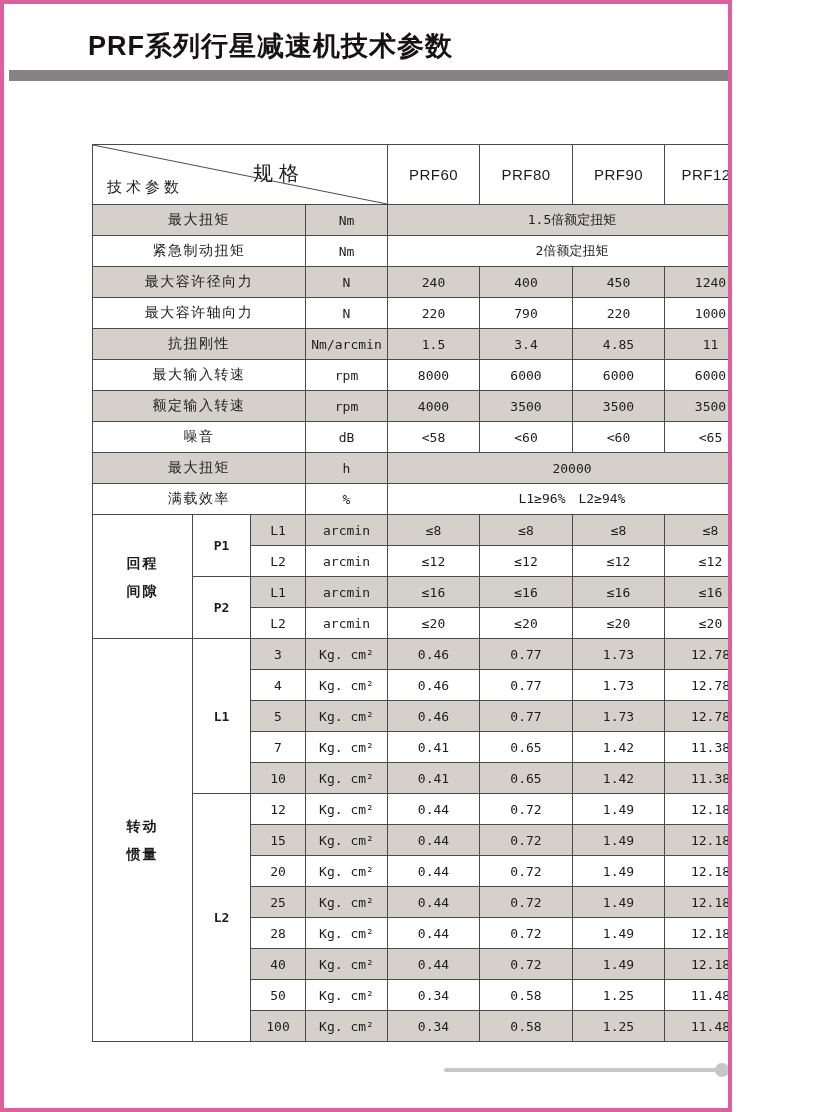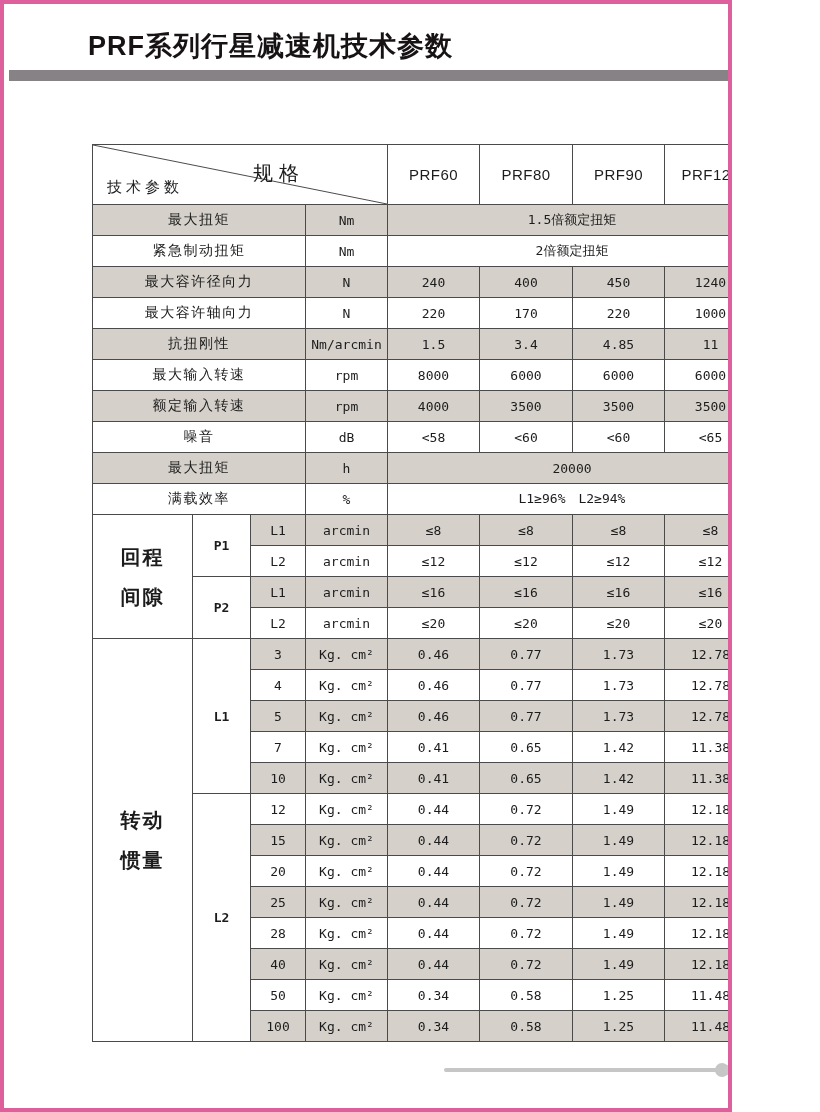--- a/index.html
+++ b/index.html
@@ -107,7 +107,7 @@
         <td class="lbl" colspan="3">最大容许轴向力</td>
         <td class="unit">N</td>
         <td class="val">220</td>
-        <td class="val">170</td>
+        <td class="val">790</td>
         <td class="val">220</td>
         <td class="val">1000</td>
       </tr>

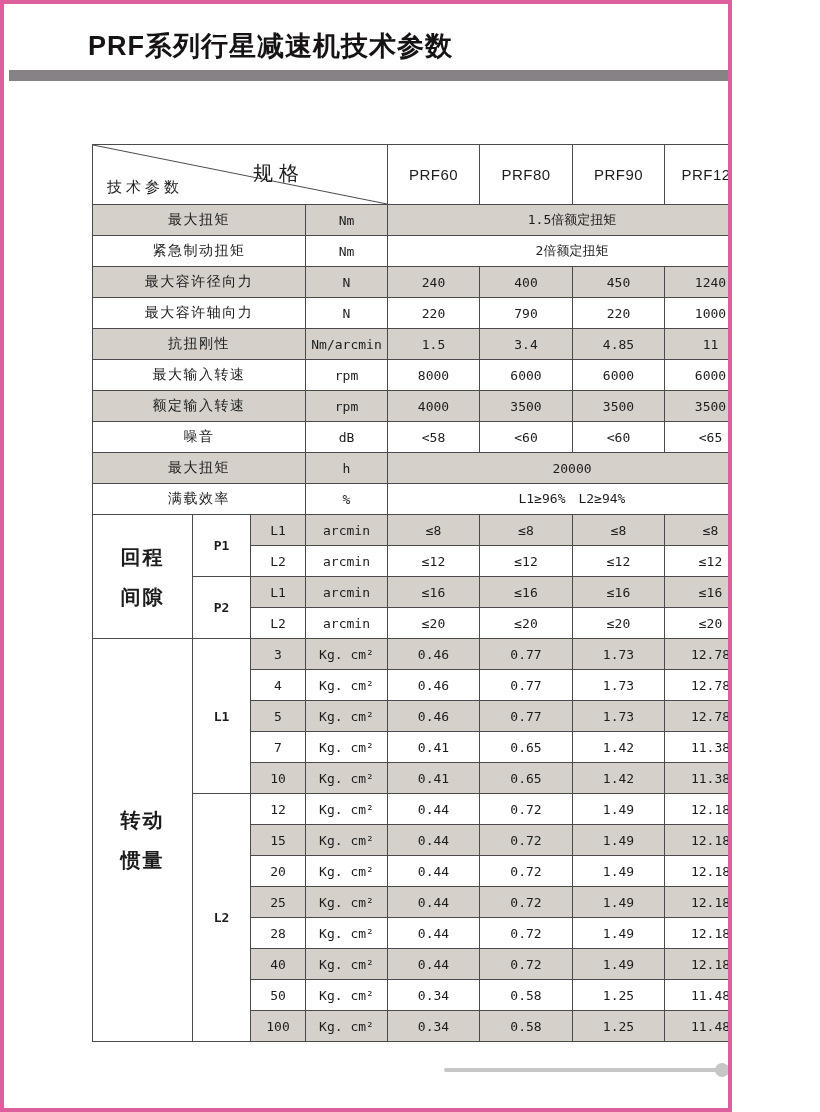--- a/index.html
+++ b/index.html
@@ -31,7 +31,7 @@
   td.model{font-family:"Liberation Sans",sans-serif;font-size:15px;letter-spacing:0.5px;}
   td.lbl{font-size:14px;letter-spacing:1.5px;}
   td.unit,td.val,td.lvl,td.sub{font-family:"DejaVu Sans Mono",monospace;font-size:13px;}
-  td.grp{font-size:20px;letter-spacing:2px;white-space:pre-line;line-height:2.0;}
+  td.grp{font-size:14px;letter-spacing:2px;white-space:pre-line;line-height:2.0;}
   td.sub{background:#ffffff;}
   
   td.diag-cell{position:relative;}

